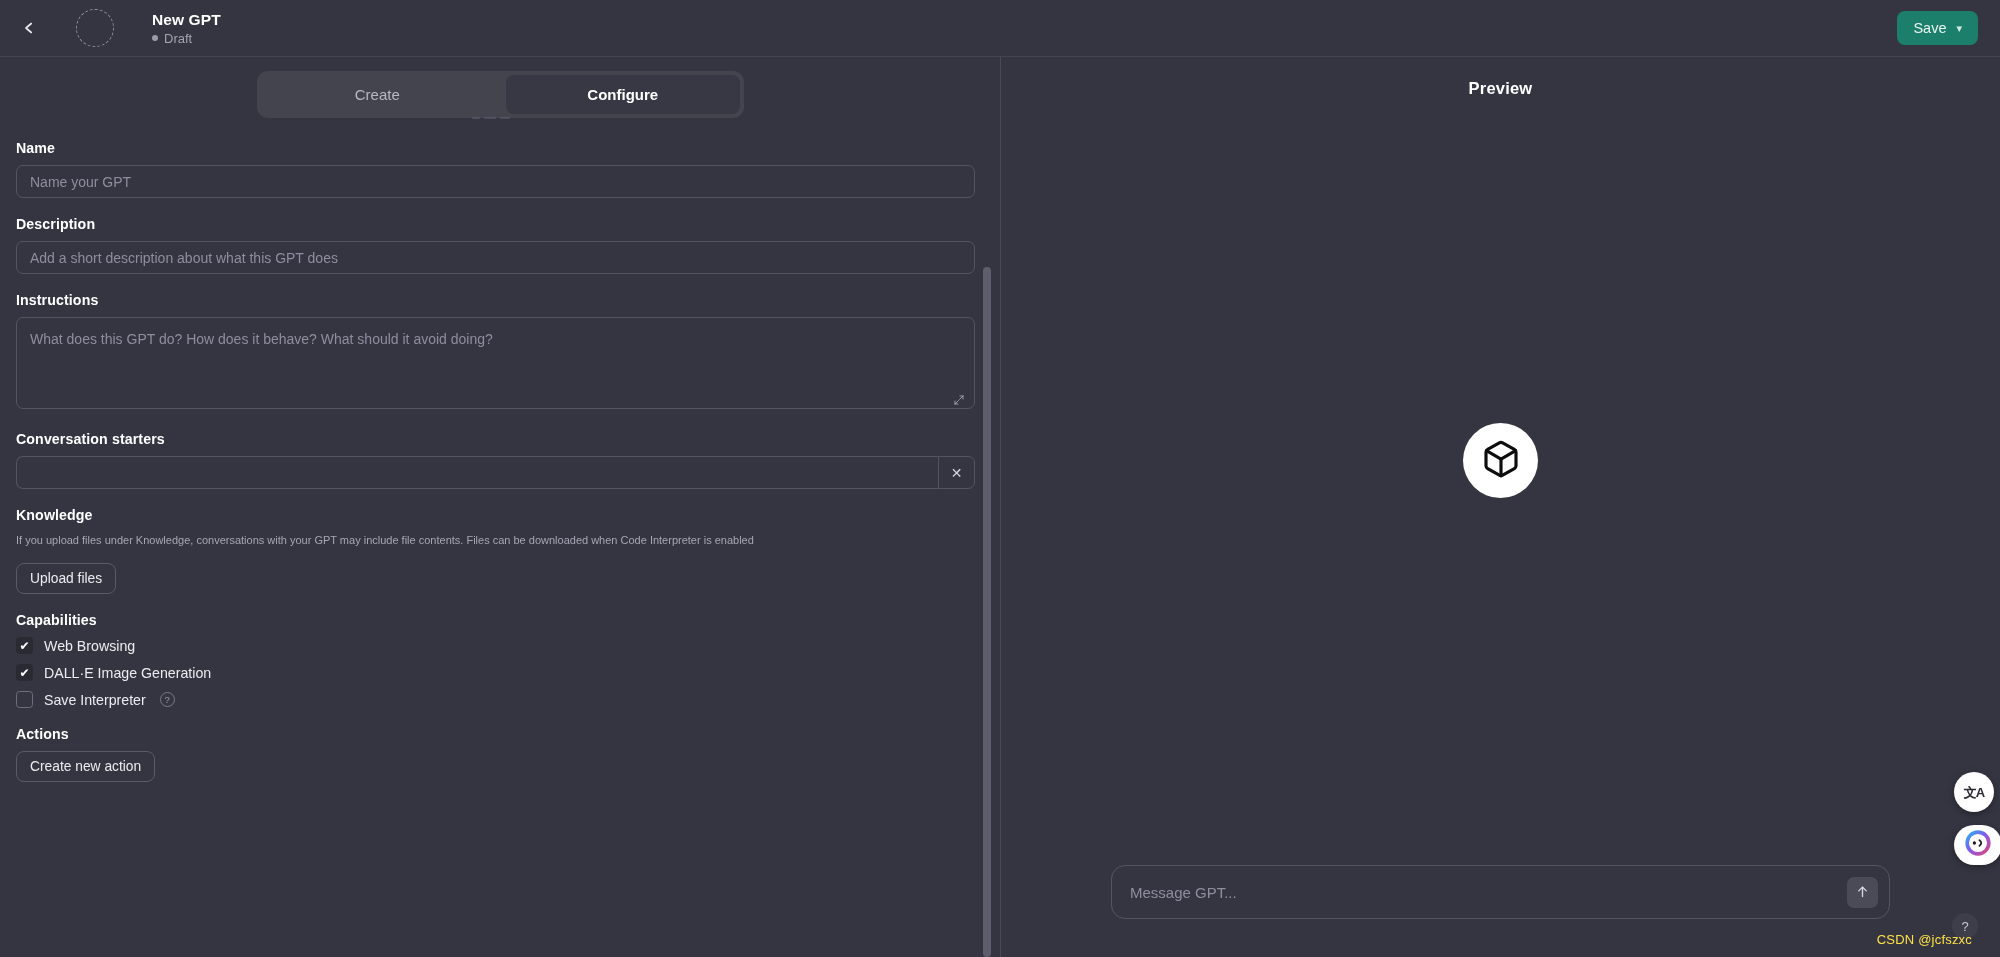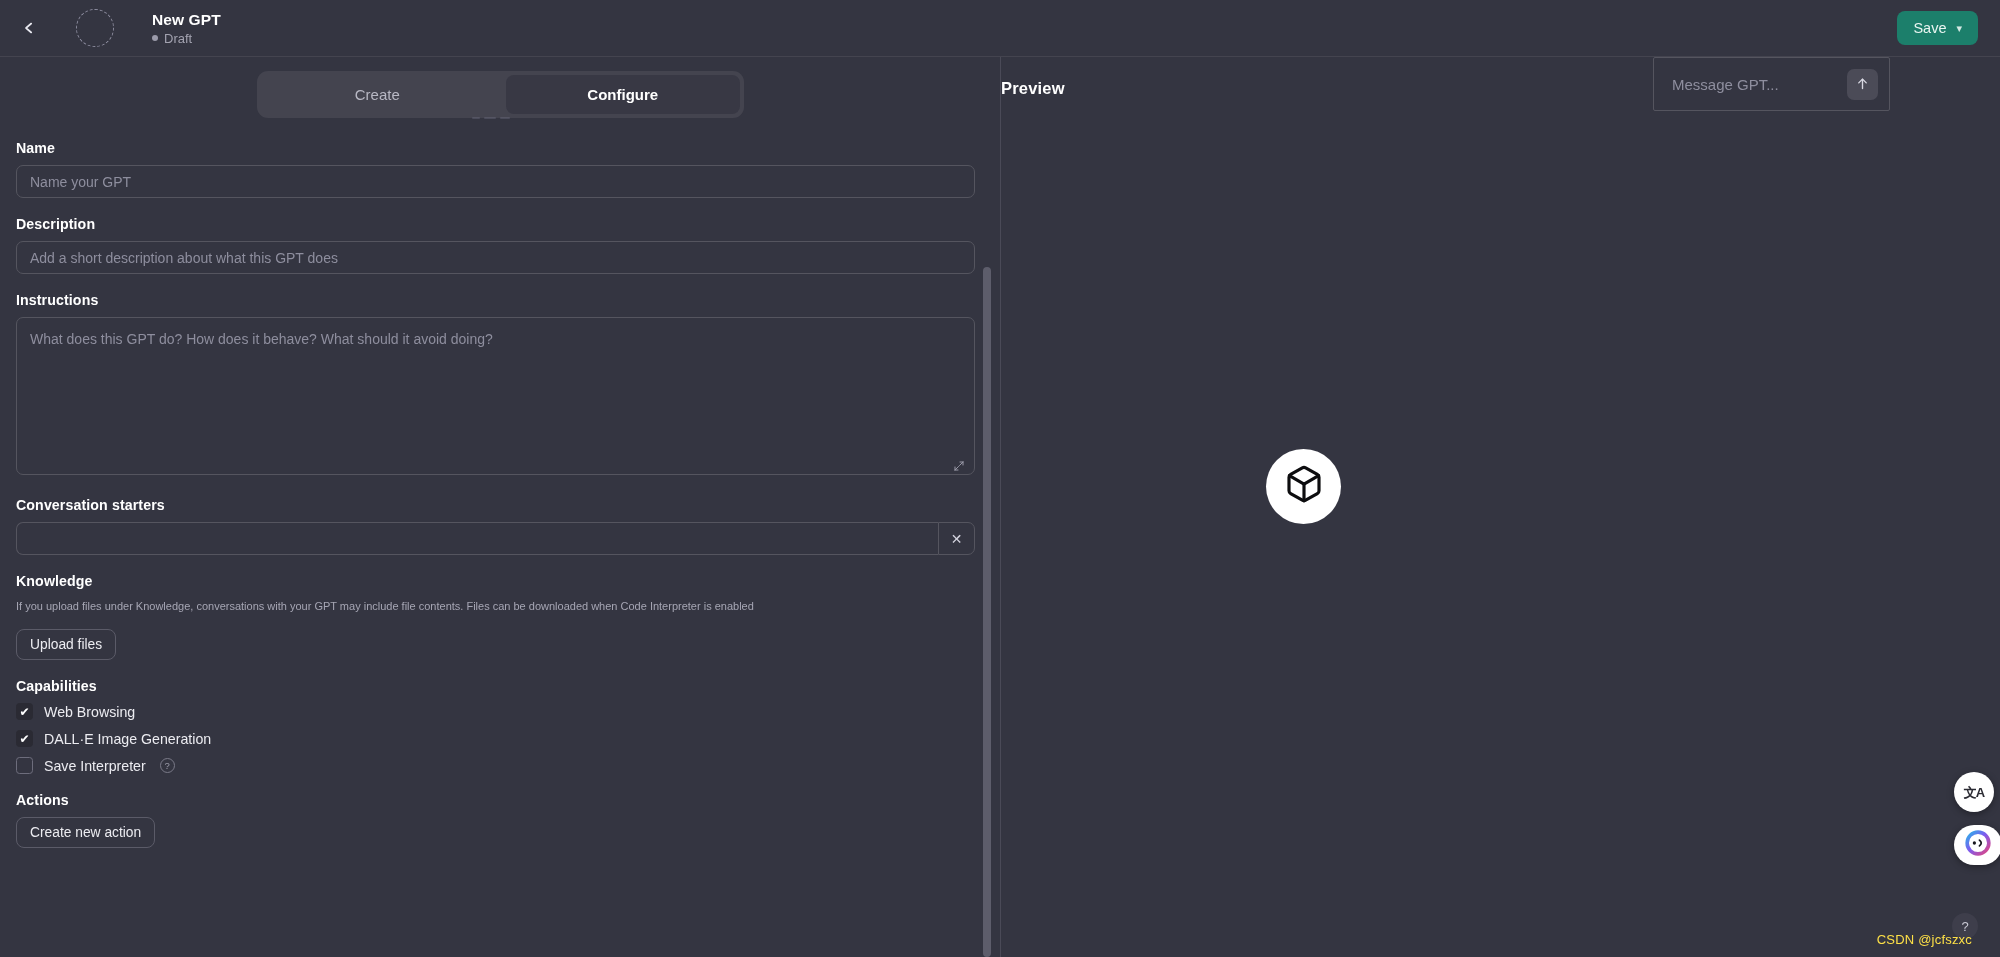--- a/index.html
+++ b/index.html
@@ -162,7 +162,7 @@
   }
 
   
-  .right-pane { flex: 1; position: relative; display: flex; flex-direction: row; }
+  .right-pane { flex: 1; position: relative; display: flex; flex-direction: column; }
   .preview-title {
     text-align: center; font-size: 16.5px; font-weight: bold;
     color: #ffffff; padding-top: 22px; letter-spacing: .2px;

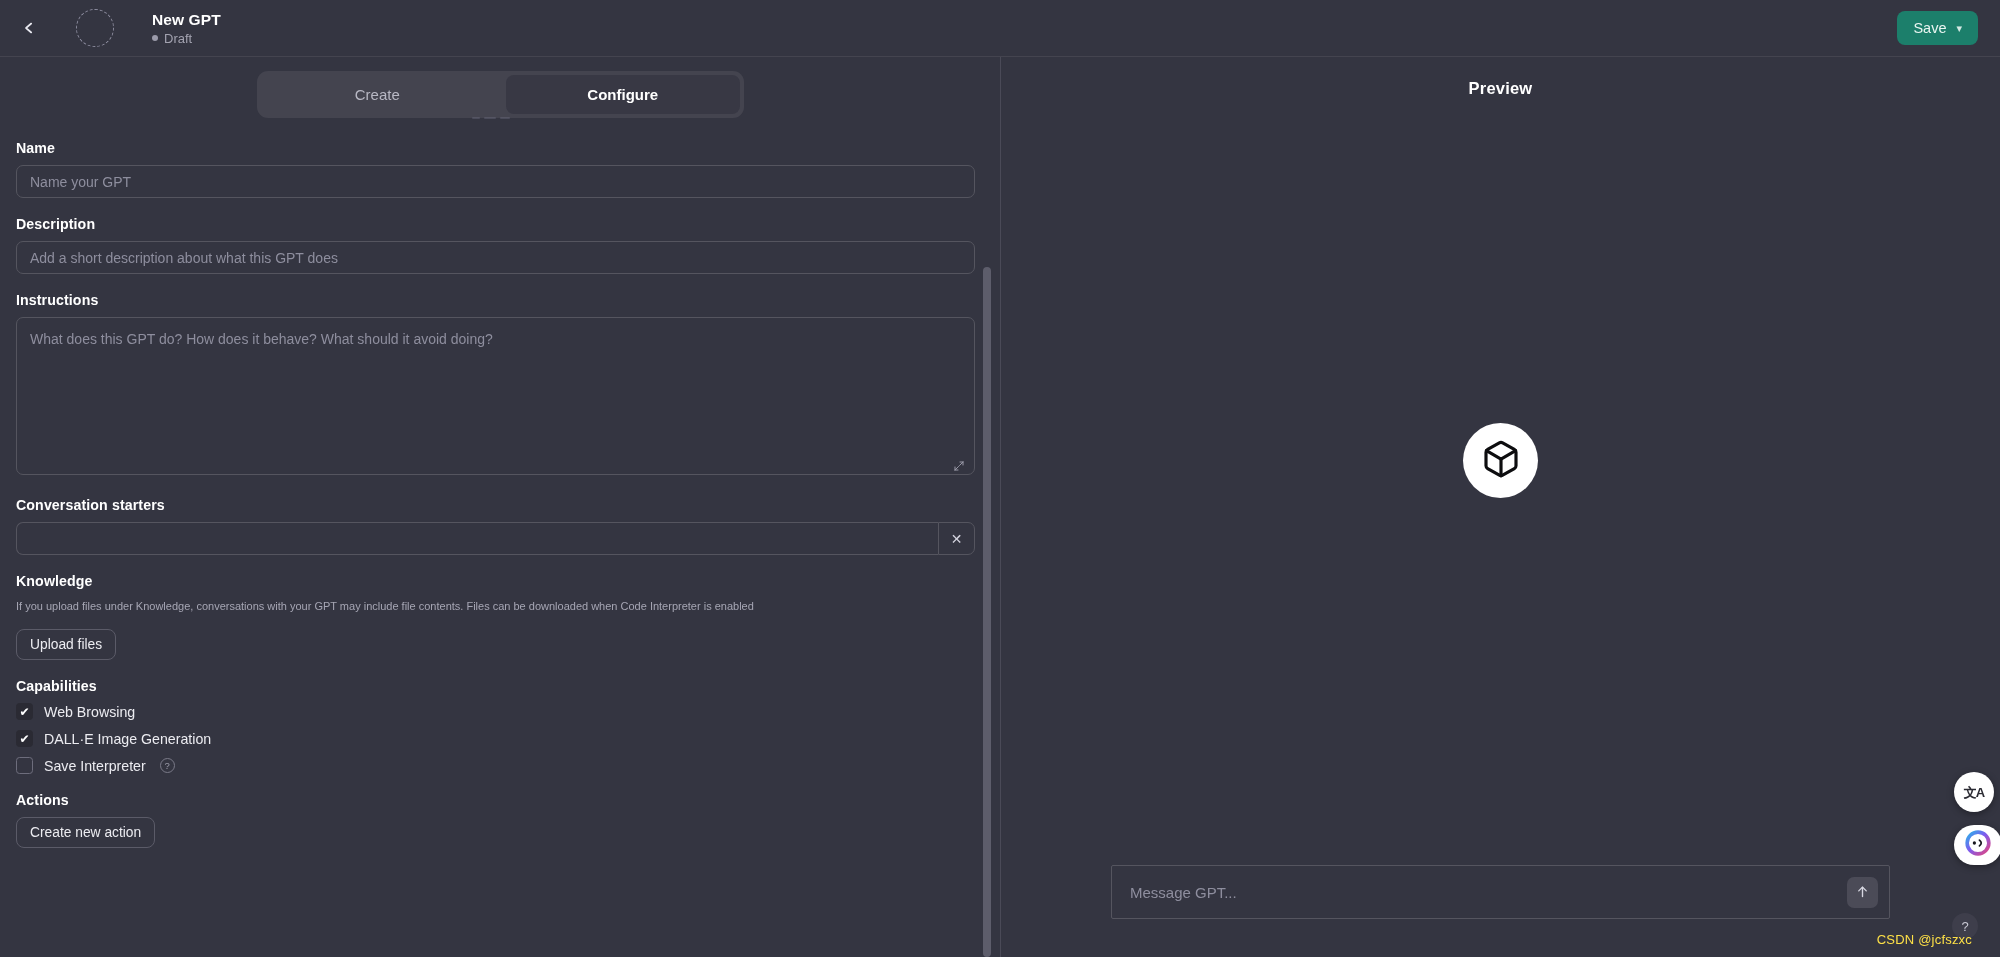--- a/index.html
+++ b/index.html
@@ -107,7 +107,7 @@
   }
   .input::placeholder { color: #8e8e9e; }
   .textarea {
-    width: 959px; height: 158px; resize: none;
+    width: 959px; height: 92px; resize: none;
     background: transparent; border: 1px solid #55555f; border-radius: 7px;
     color: #ececf1; font-size: 14px; font-family: inherit;
     padding: 11px 13px; line-height: 1.45;

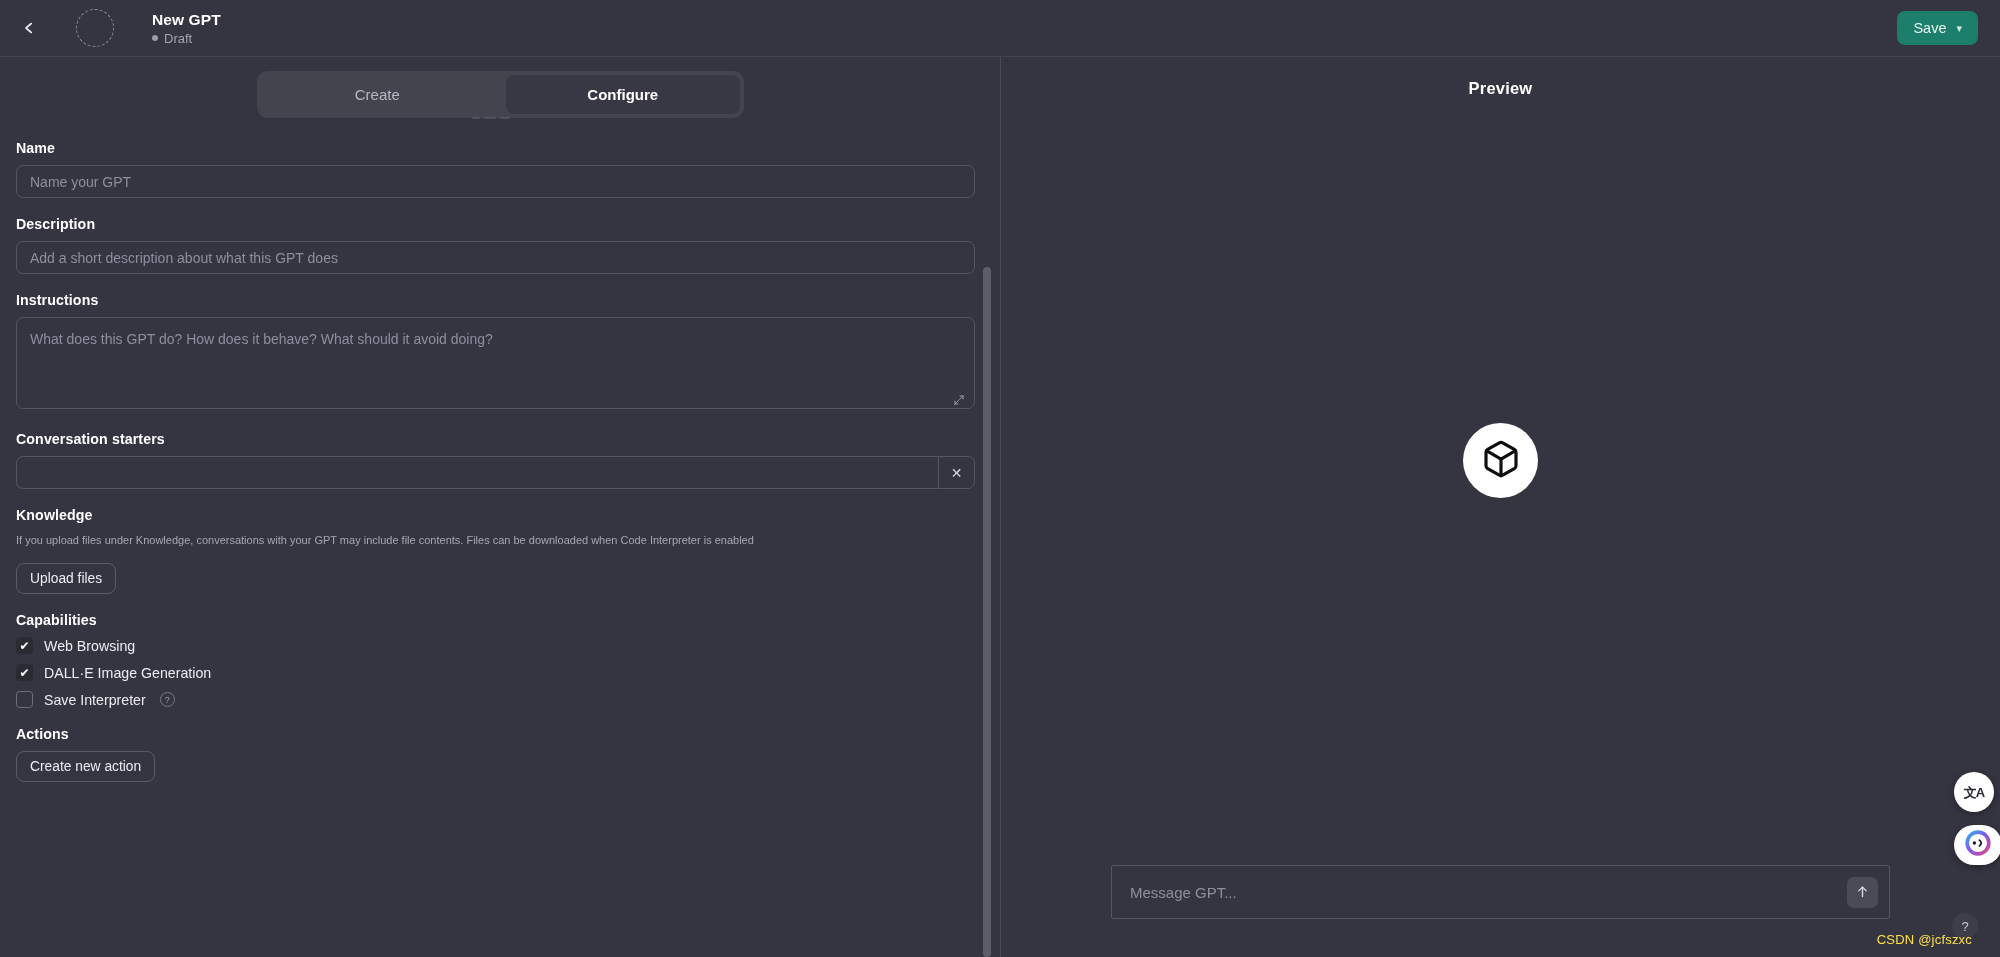--- a/index.html
+++ b/index.html
@@ -176,7 +176,7 @@
   .composer-wrap { padding: 0 110px 38px 110px; }
   .composer {
     position: relative; height: 54px;
-    border: 1px solid #55555f; border-radius: 2px;
+    border: 1px solid #55555f; border-radius: 14px;
     display: flex; align-items: center;
   }
   .composer-input {

